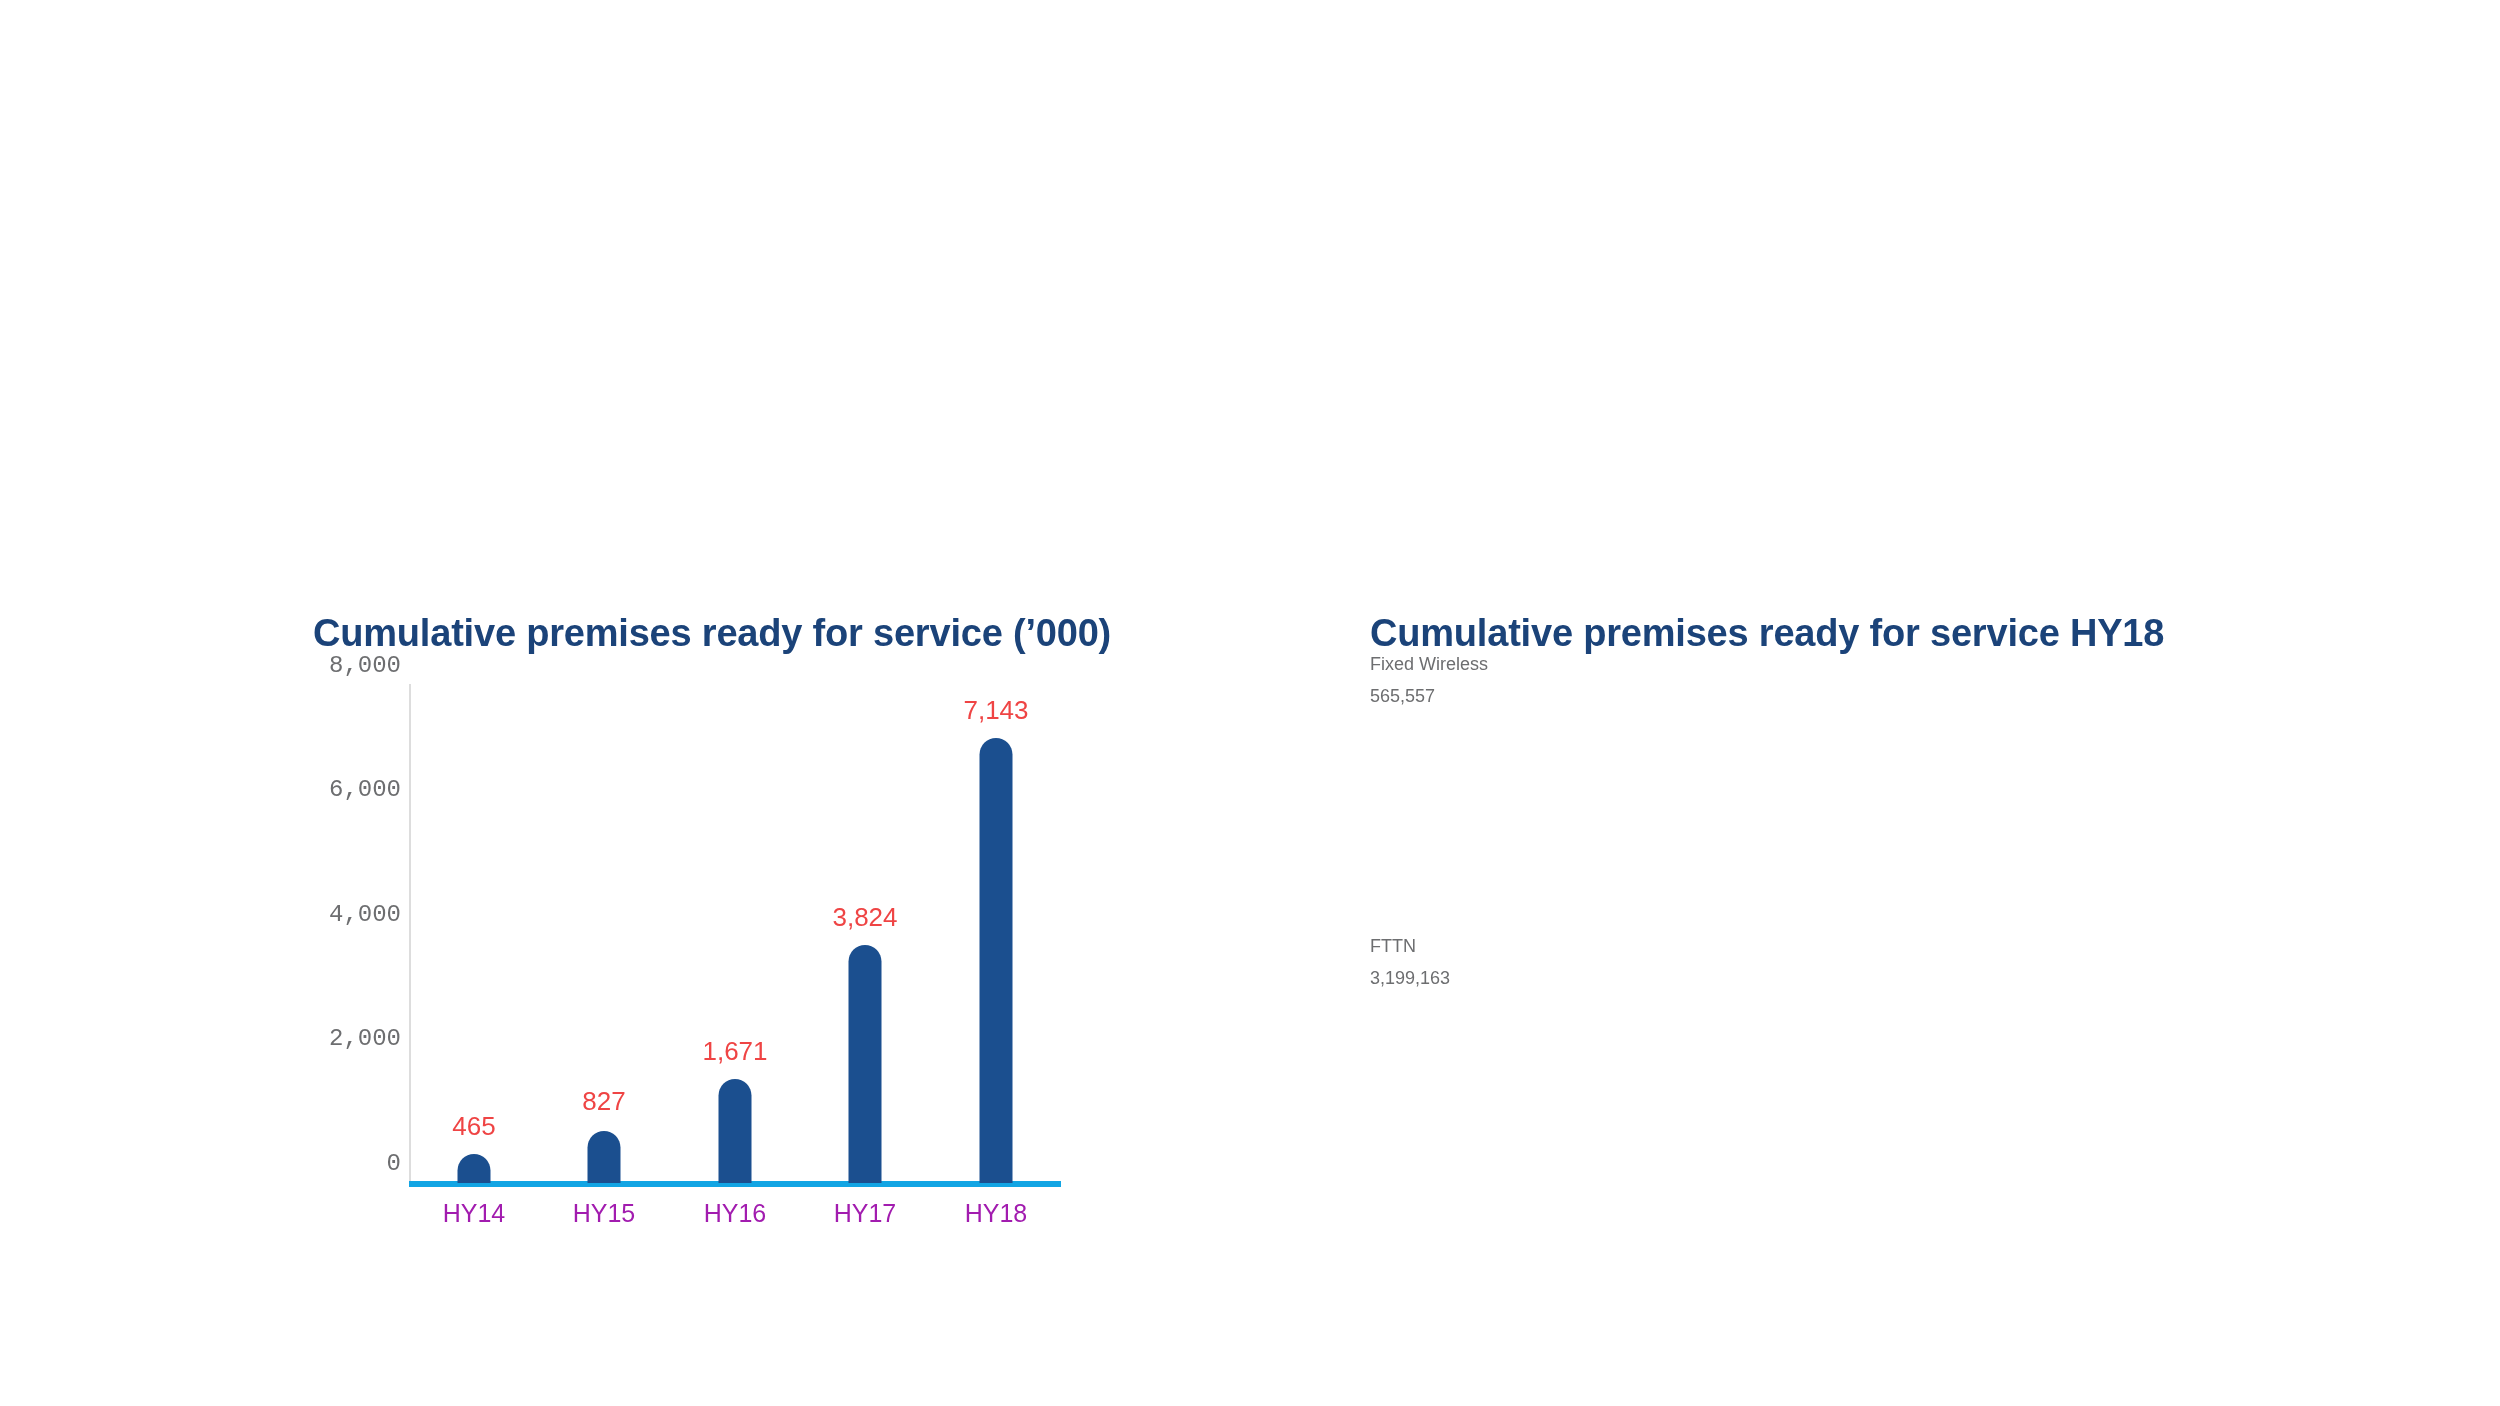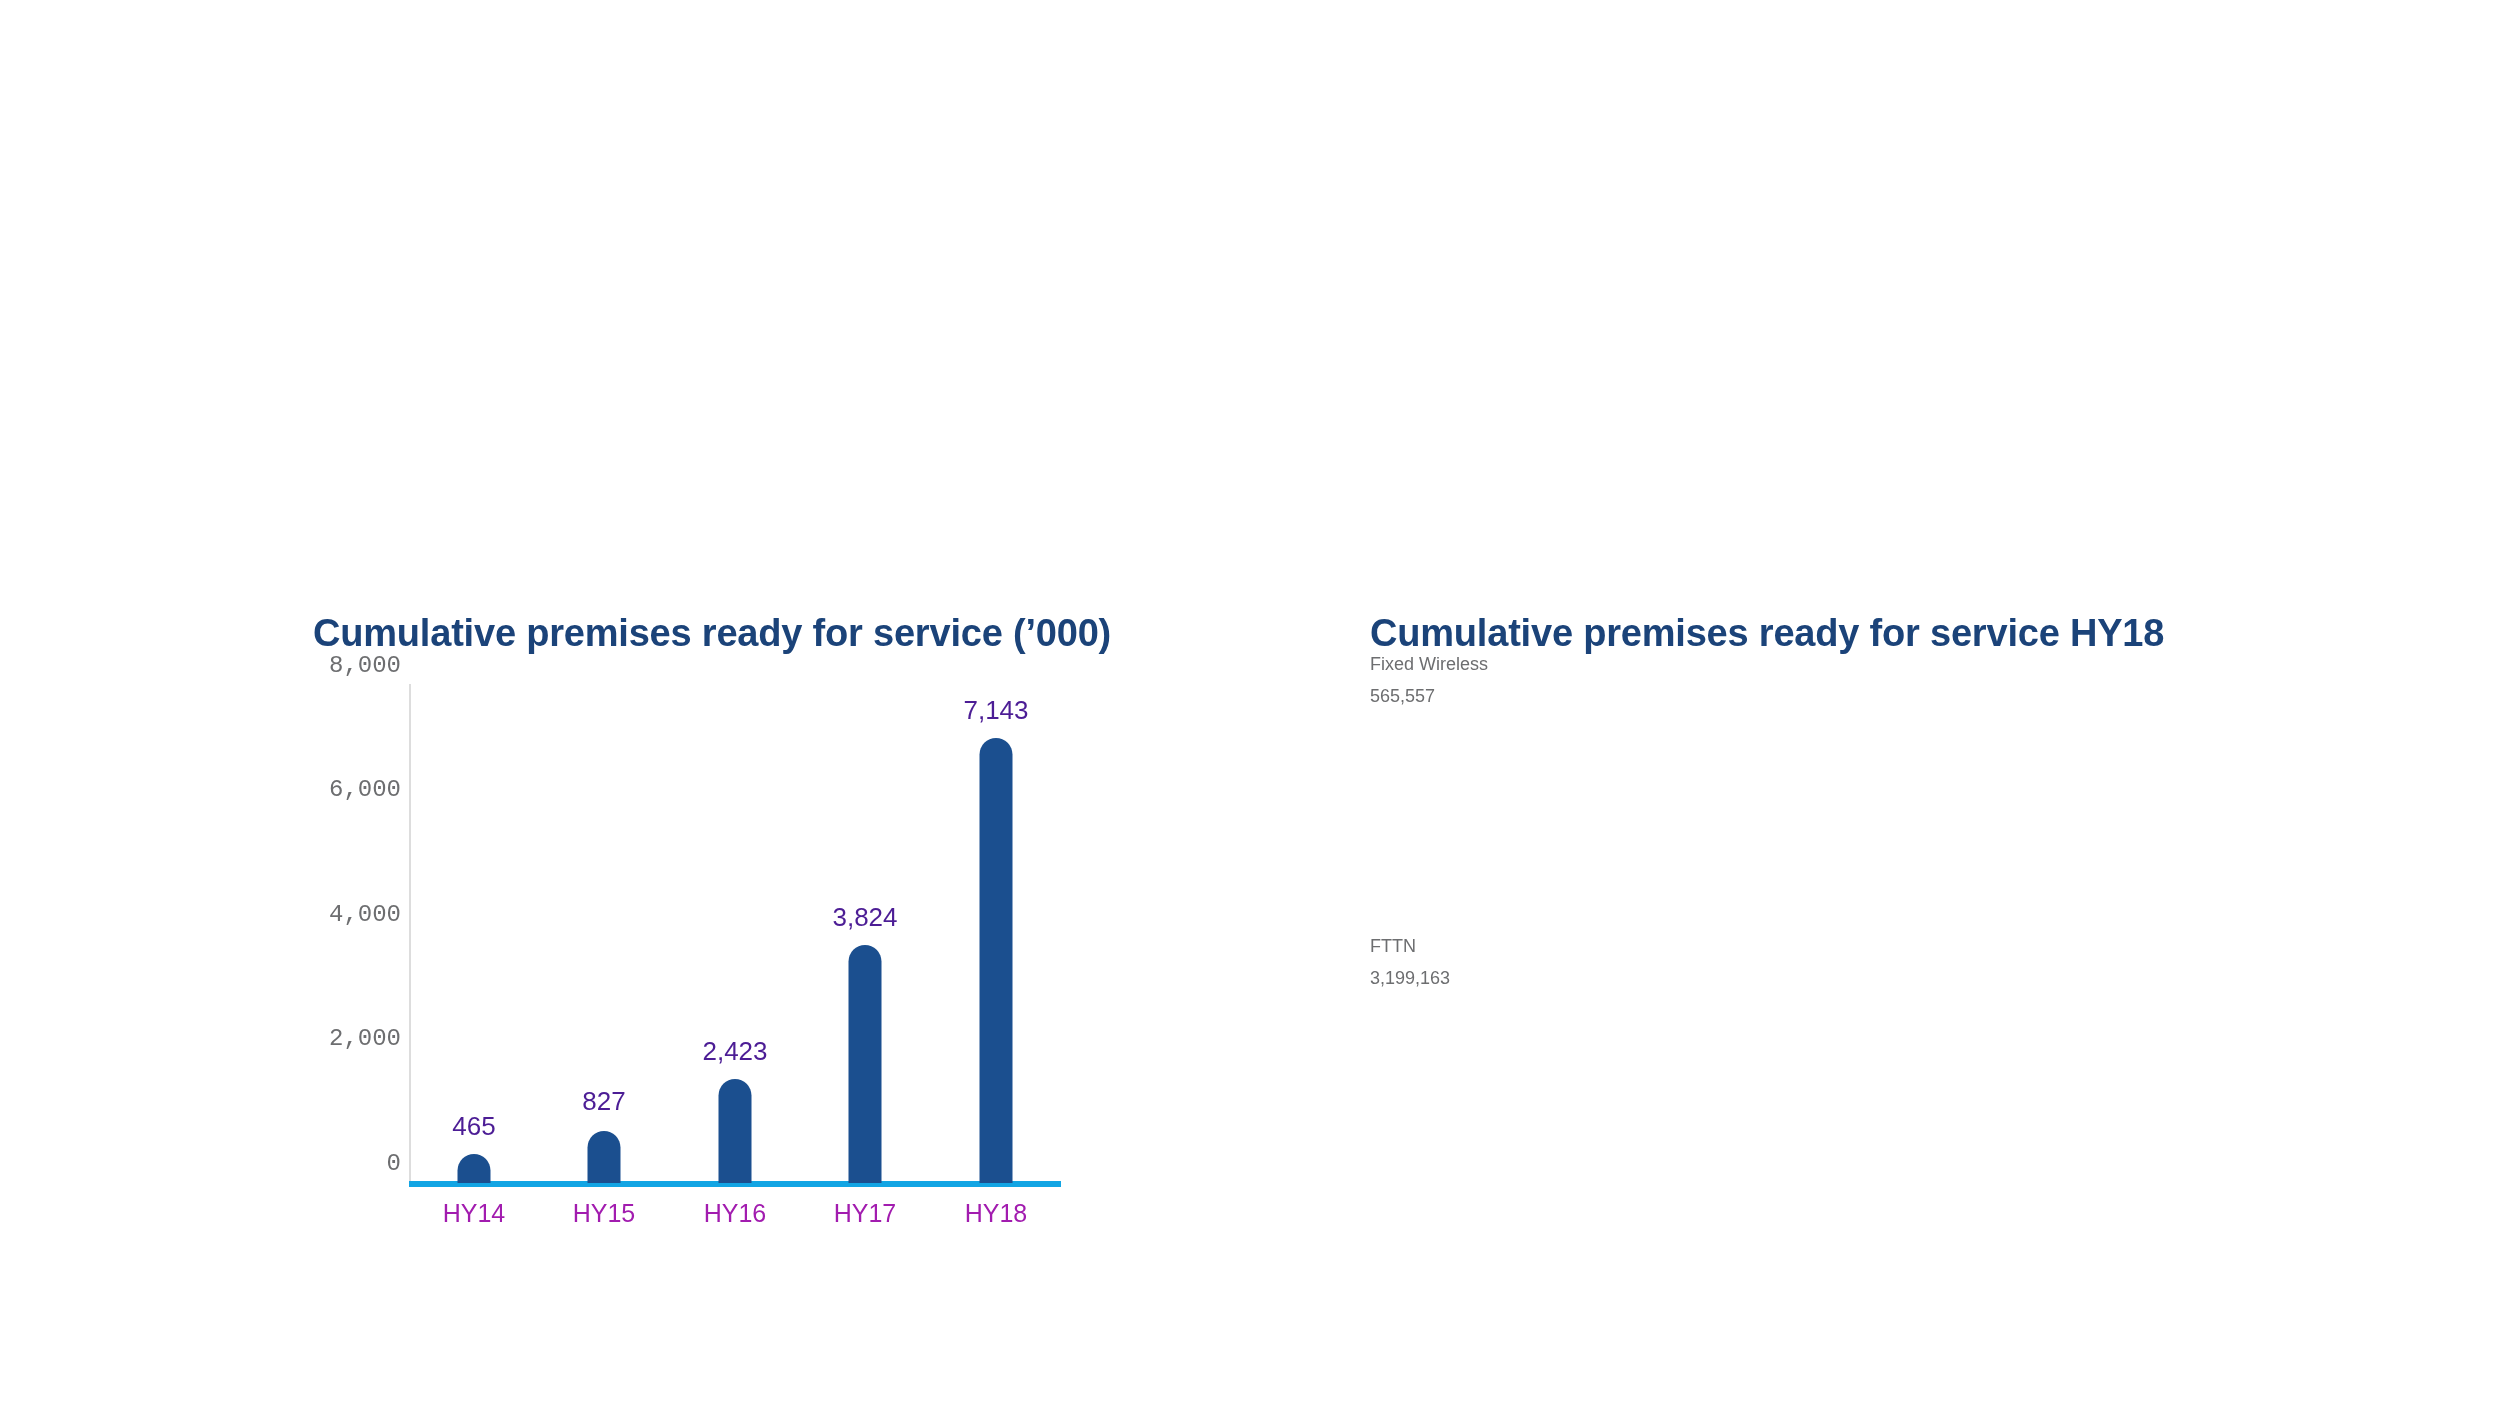--- a/index.html
+++ b/index.html
@@ -103,7 +103,7 @@
     position: absolute;
     left: 50%;
     transform: translateX(-50%);
-    color: #4c1d95;
+    color: #ef4444;
     font-size: 26px;
     line-height: 26px;
     white-space: nowrap;

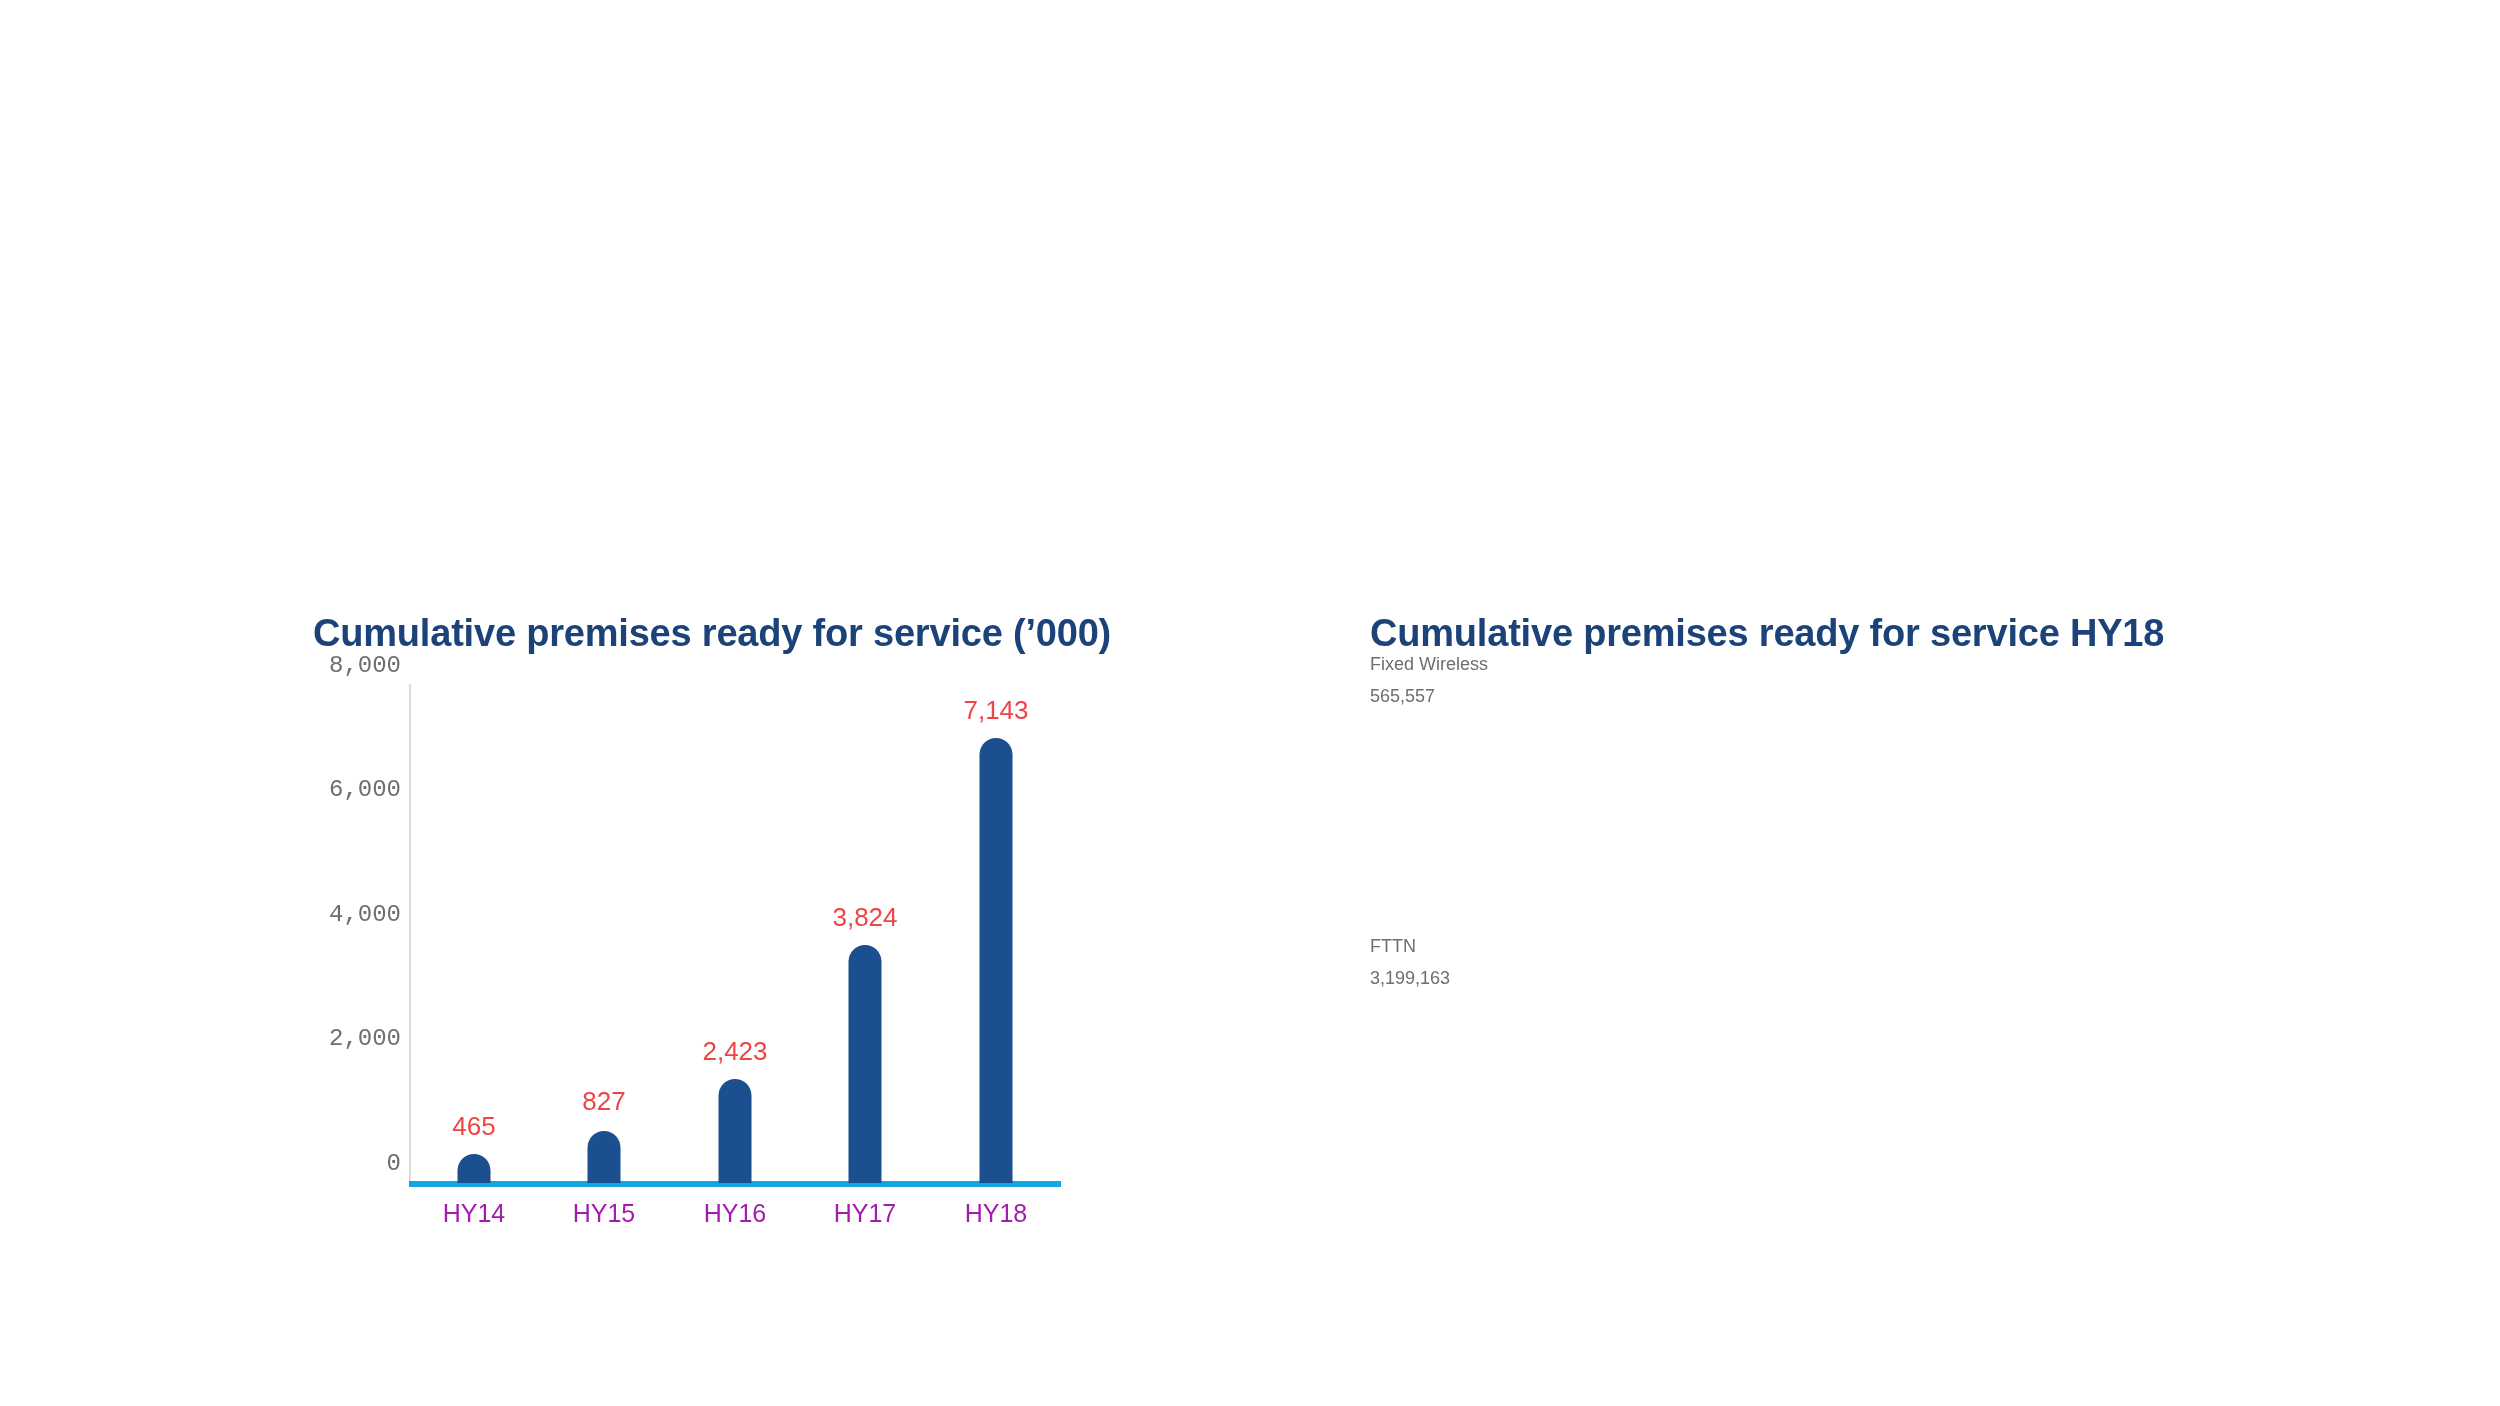--- a/index.html
+++ b/index.html
@@ -186,7 +186,7 @@
 
       <div class="bar-group" style="left:261px">
         <div class="bar" style="height: 104.2px; background: rgb(27, 79, 143);"></div>
-        <div class="bar-value" style="bottom: 119.2px;">2,423</div>
+        <div class="bar-value" style="bottom: 119.2px;">1,671</div>
       </div>
 
       <div class="bar-group" style="left:391px">

